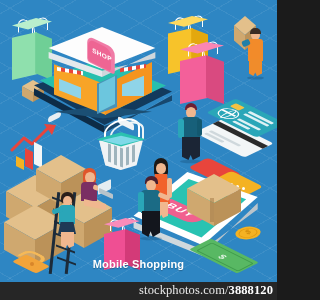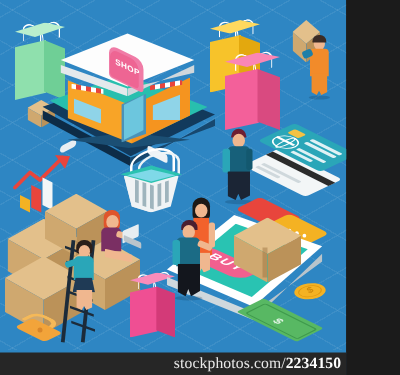--- a/index.html
+++ b/index.html
@@ -592,6 +592,7 @@
     <div class="kh"></div>
   </div>
 
+  <div id="title">Mobile Shopping</div>
 
   <div id="wm-rule"></div>
   <div id="wm-bar"></div>

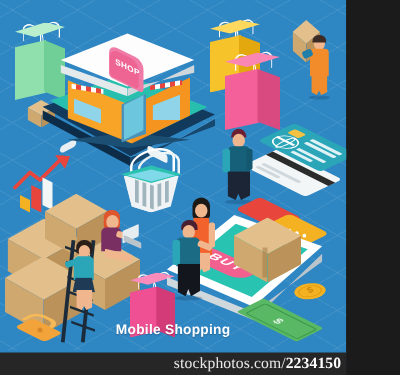--- a/index.html
+++ b/index.html
@@ -596,7 +596,7 @@
 
   <div id="wm-rule"></div>
   <div id="wm-bar"></div>
-  <div id="wm-text"><span>stockphotos.com/</span><span class="num">2234150</span></div>
+  <div id="wm-text"><span>stockphotos.com/</span><span class="num">3888120</span></div>
 
 </div>
 

